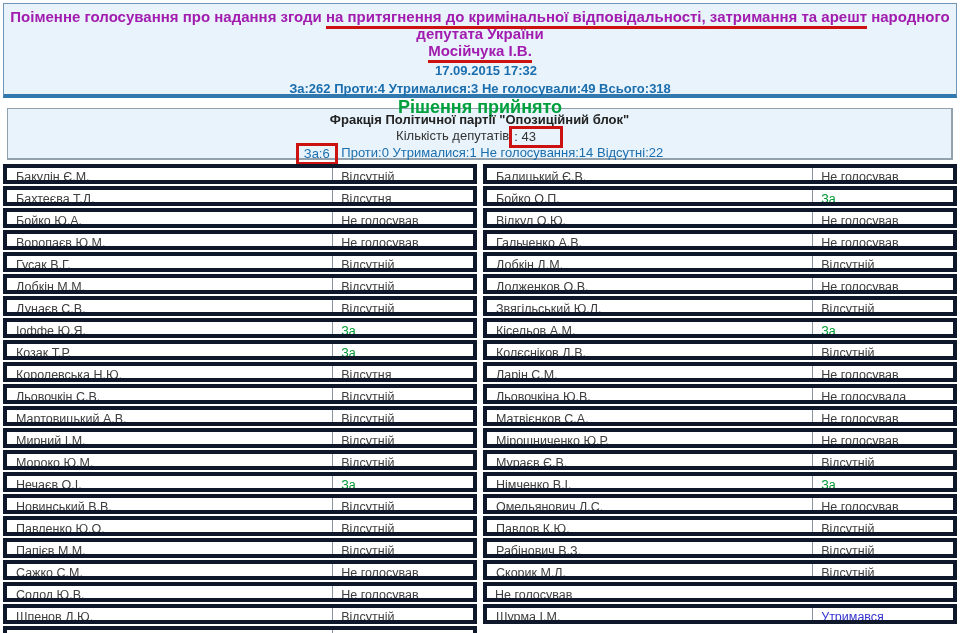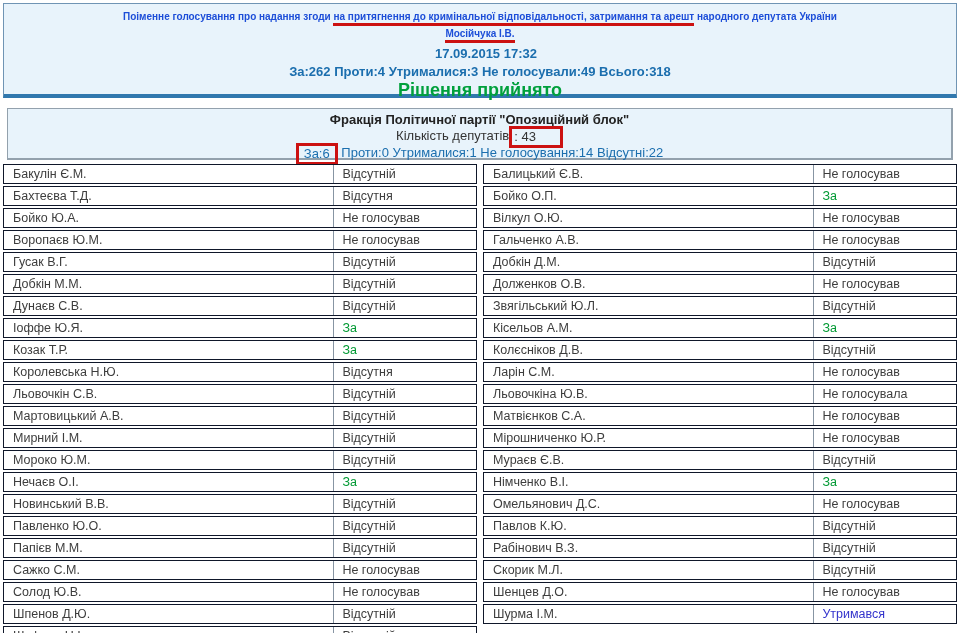--- a/index.html
+++ b/index.html
@@ -13,7 +13,7 @@
     border:1px solid #6f94b4; border-bottom:4px solid #3178ae;
     text-align:center; padding-top:4px;
   }
-  .title-line { font-size:10px; font-weight:bold; color:#1d4ed8; line-height:17px; }
+  .title-line { font-size:15px; font-weight:bold; color:#a21caf; line-height:17px; }
   .red-underline { border-bottom:3px solid #cc1111; padding-bottom:1px; }
   .datetime { margin-top:5px; font-size:13px; font-weight:bold; color:#1b6eae; line-height:14px;padding-left:12px; }
   .summary  { margin-top:4px; font-size:13px; font-weight:bold; color:#1b6eae; line-height:14px; }

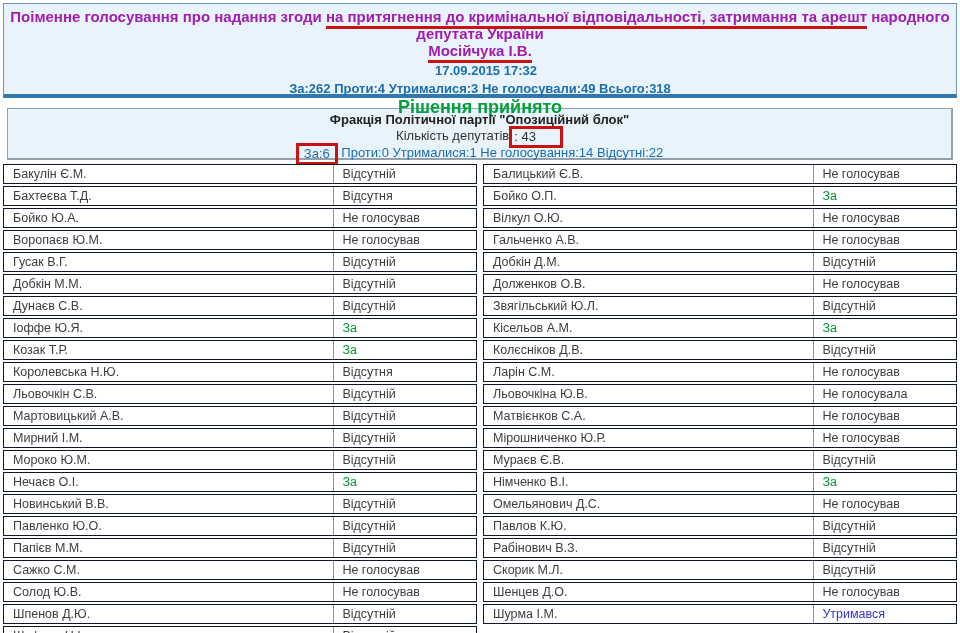--- a/index.html
+++ b/index.html
@@ -37,7 +37,7 @@
   .votes-col { flex:1; min-width:0; }
   .deputy-row {
     display:flex; height:20px; margin-bottom:2px;
-    border:1px solid #0f172a; background:#ffffff;
+    border:4px solid #0f172a; background:#ffffff;
   }
   .cell {
     font-size:12.5px; line-height:18px; color:#3d3d3d;

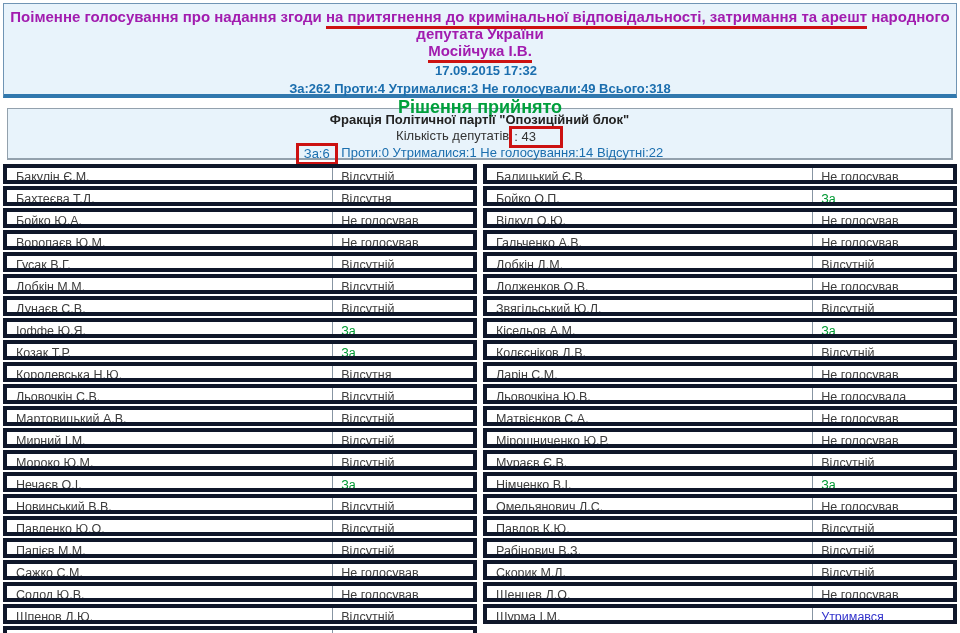--- a/index.html
+++ b/index.html
@@ -244,7 +244,6 @@
     <div class="cell vote" style="color: rgb(61, 61, 61);">Відсутній</div>
   </div>
       <div class="deputy-row">
-    <div class="cell name">Шенцев Д.О.</div>
     <div class="cell vote" style="color: rgb(61, 61, 61);">Не голосував</div>
   </div>
       <div class="deputy-row">

